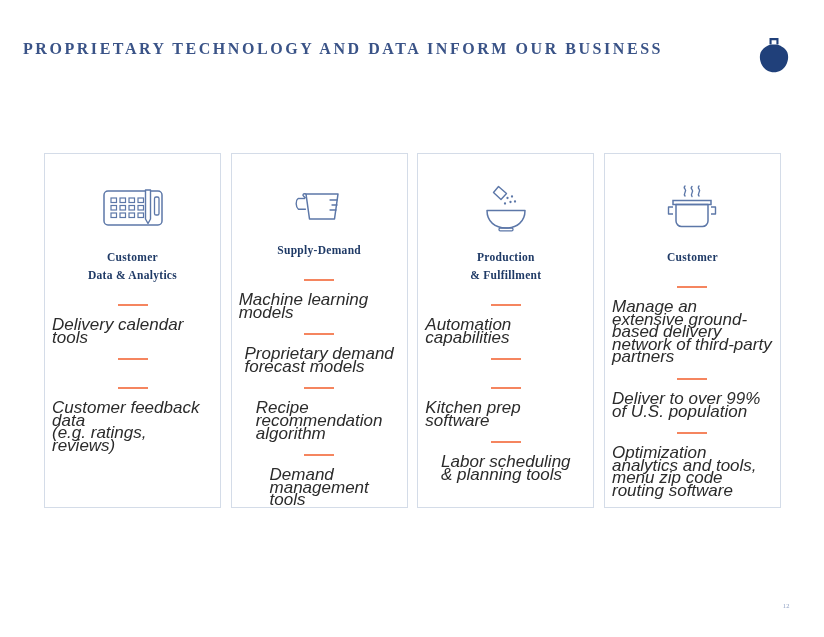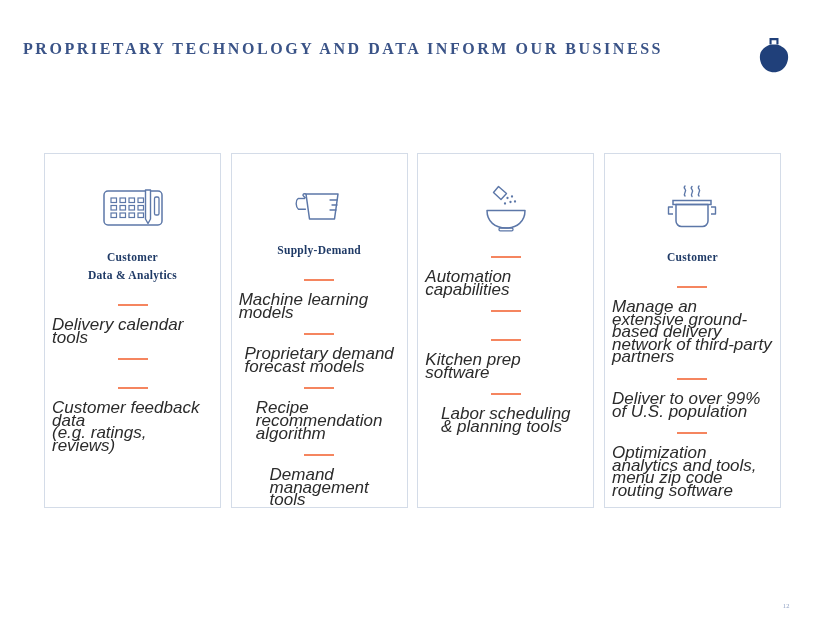--- a/index.html
+++ b/index.html
@@ -201,6 +201,10 @@
           <rect x="23" y="45" width="14" height="2.8" rx="1.2" ry="1.2" fill="none" stroke="#5c77a8" stroke-width="1.3"></rect>
         </svg>
       </div>
+      <div class="card-heading">
+        <div>Production</div>
+        <div>&amp; Fulfillment</div>
+      </div>
       <div class="divider first"></div>
       <div class="item">Automation capabilities</div>
       <div class="divider"></div>

